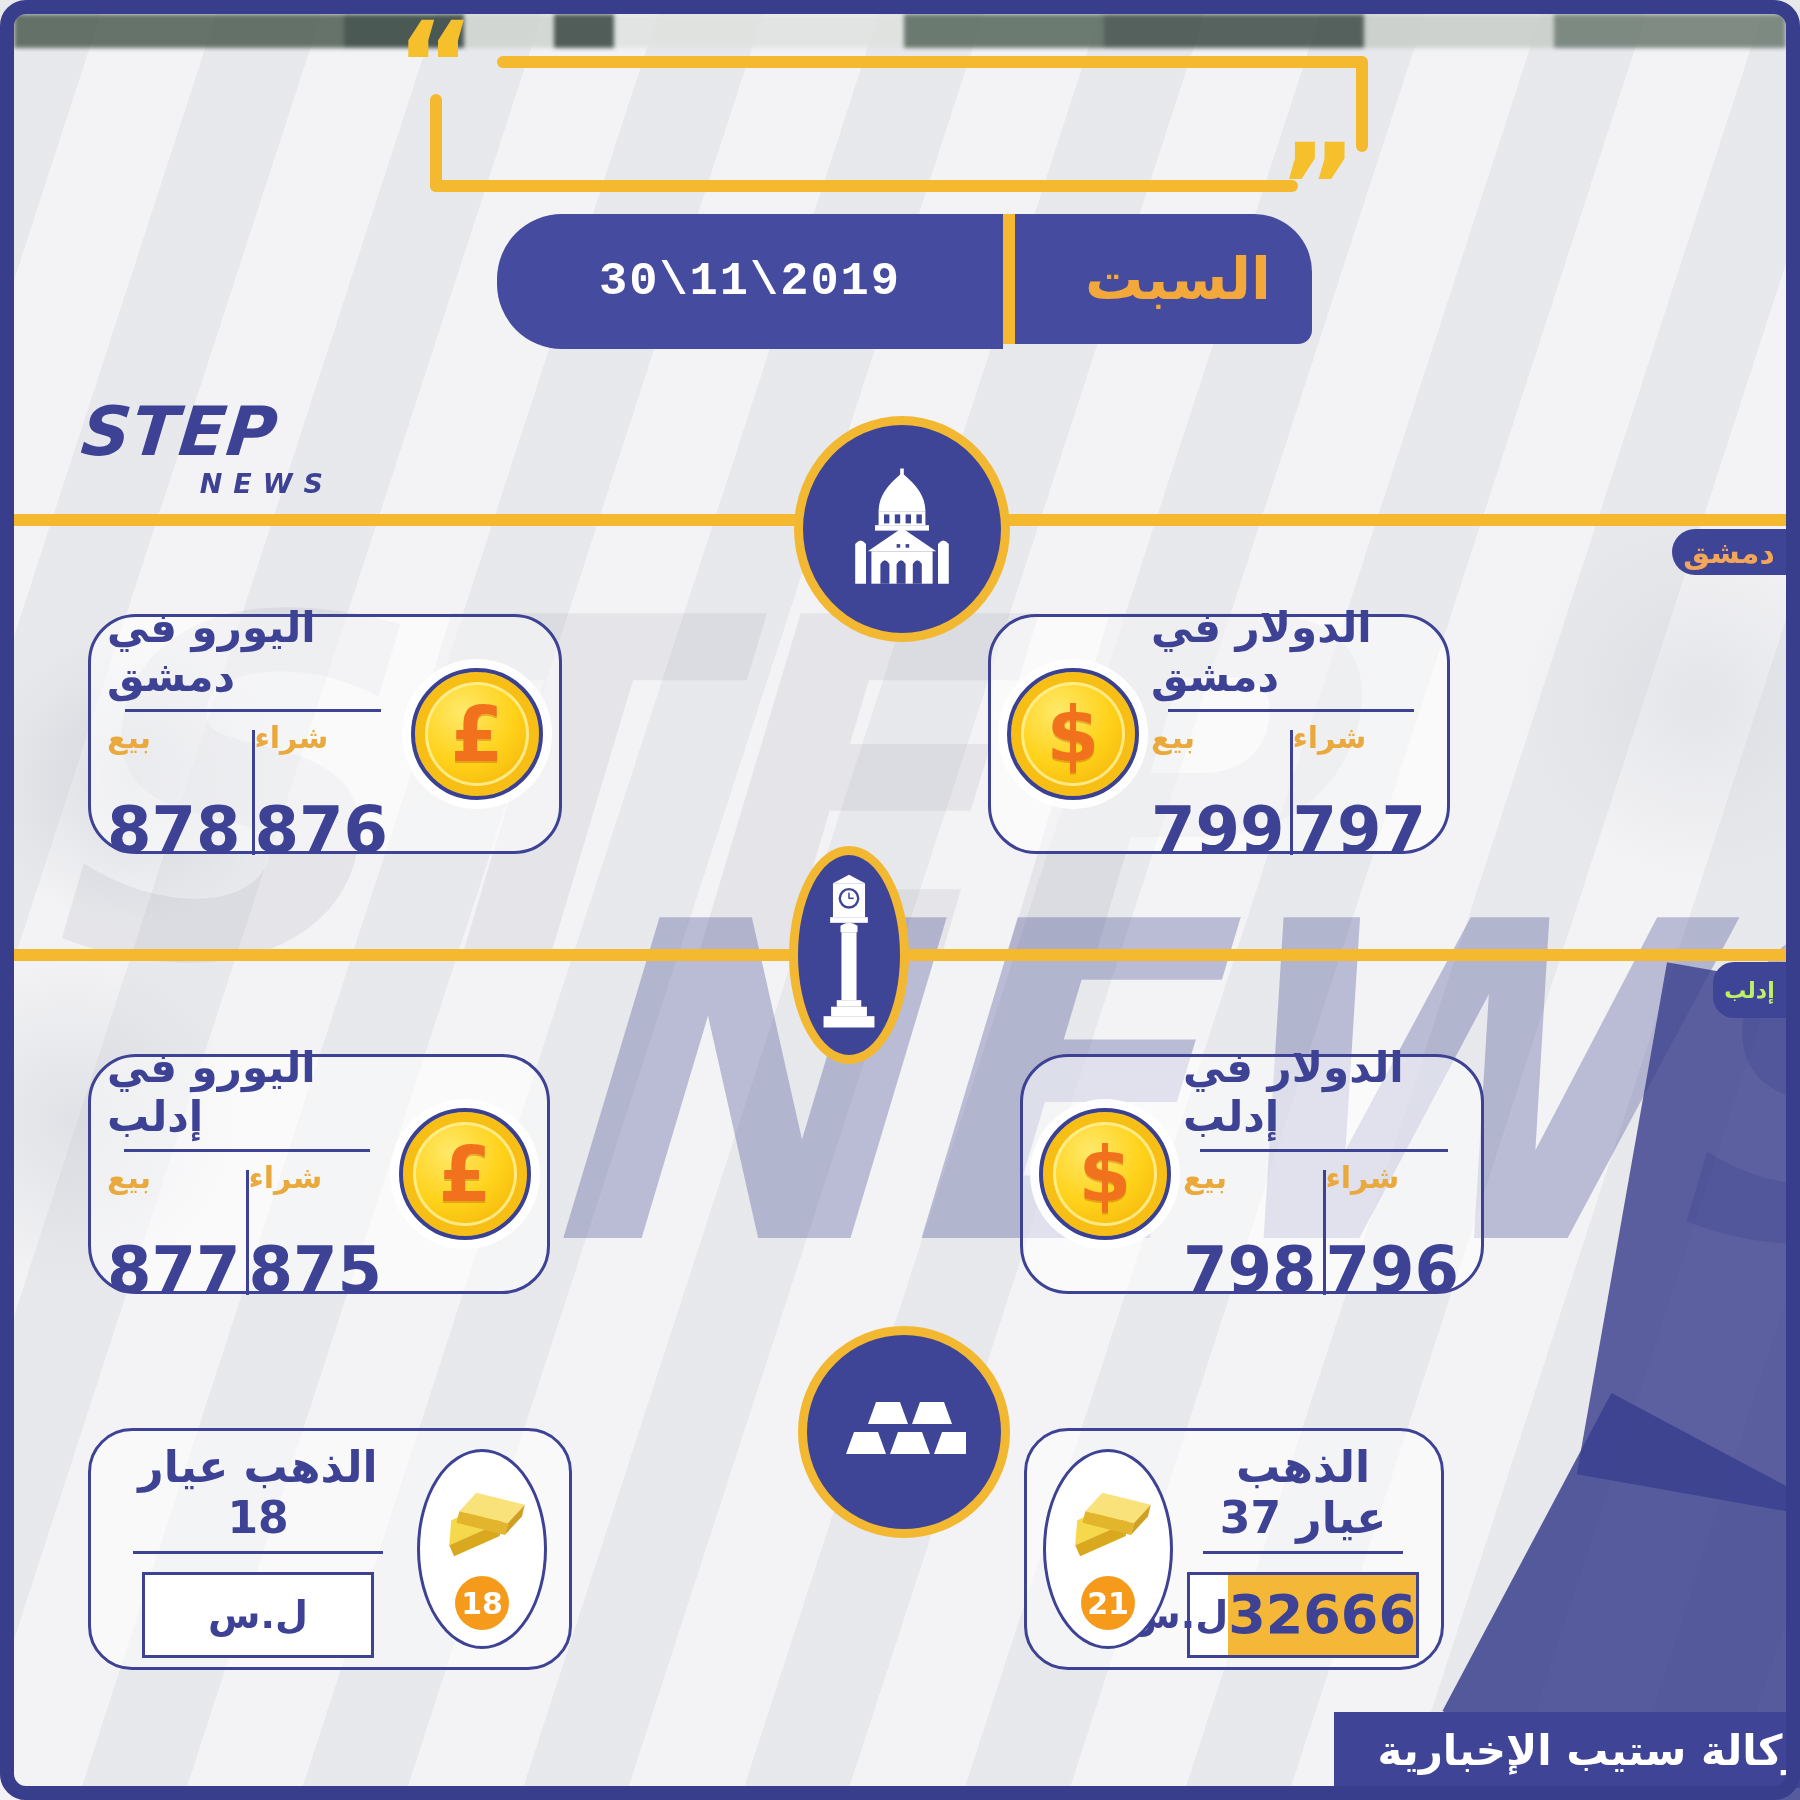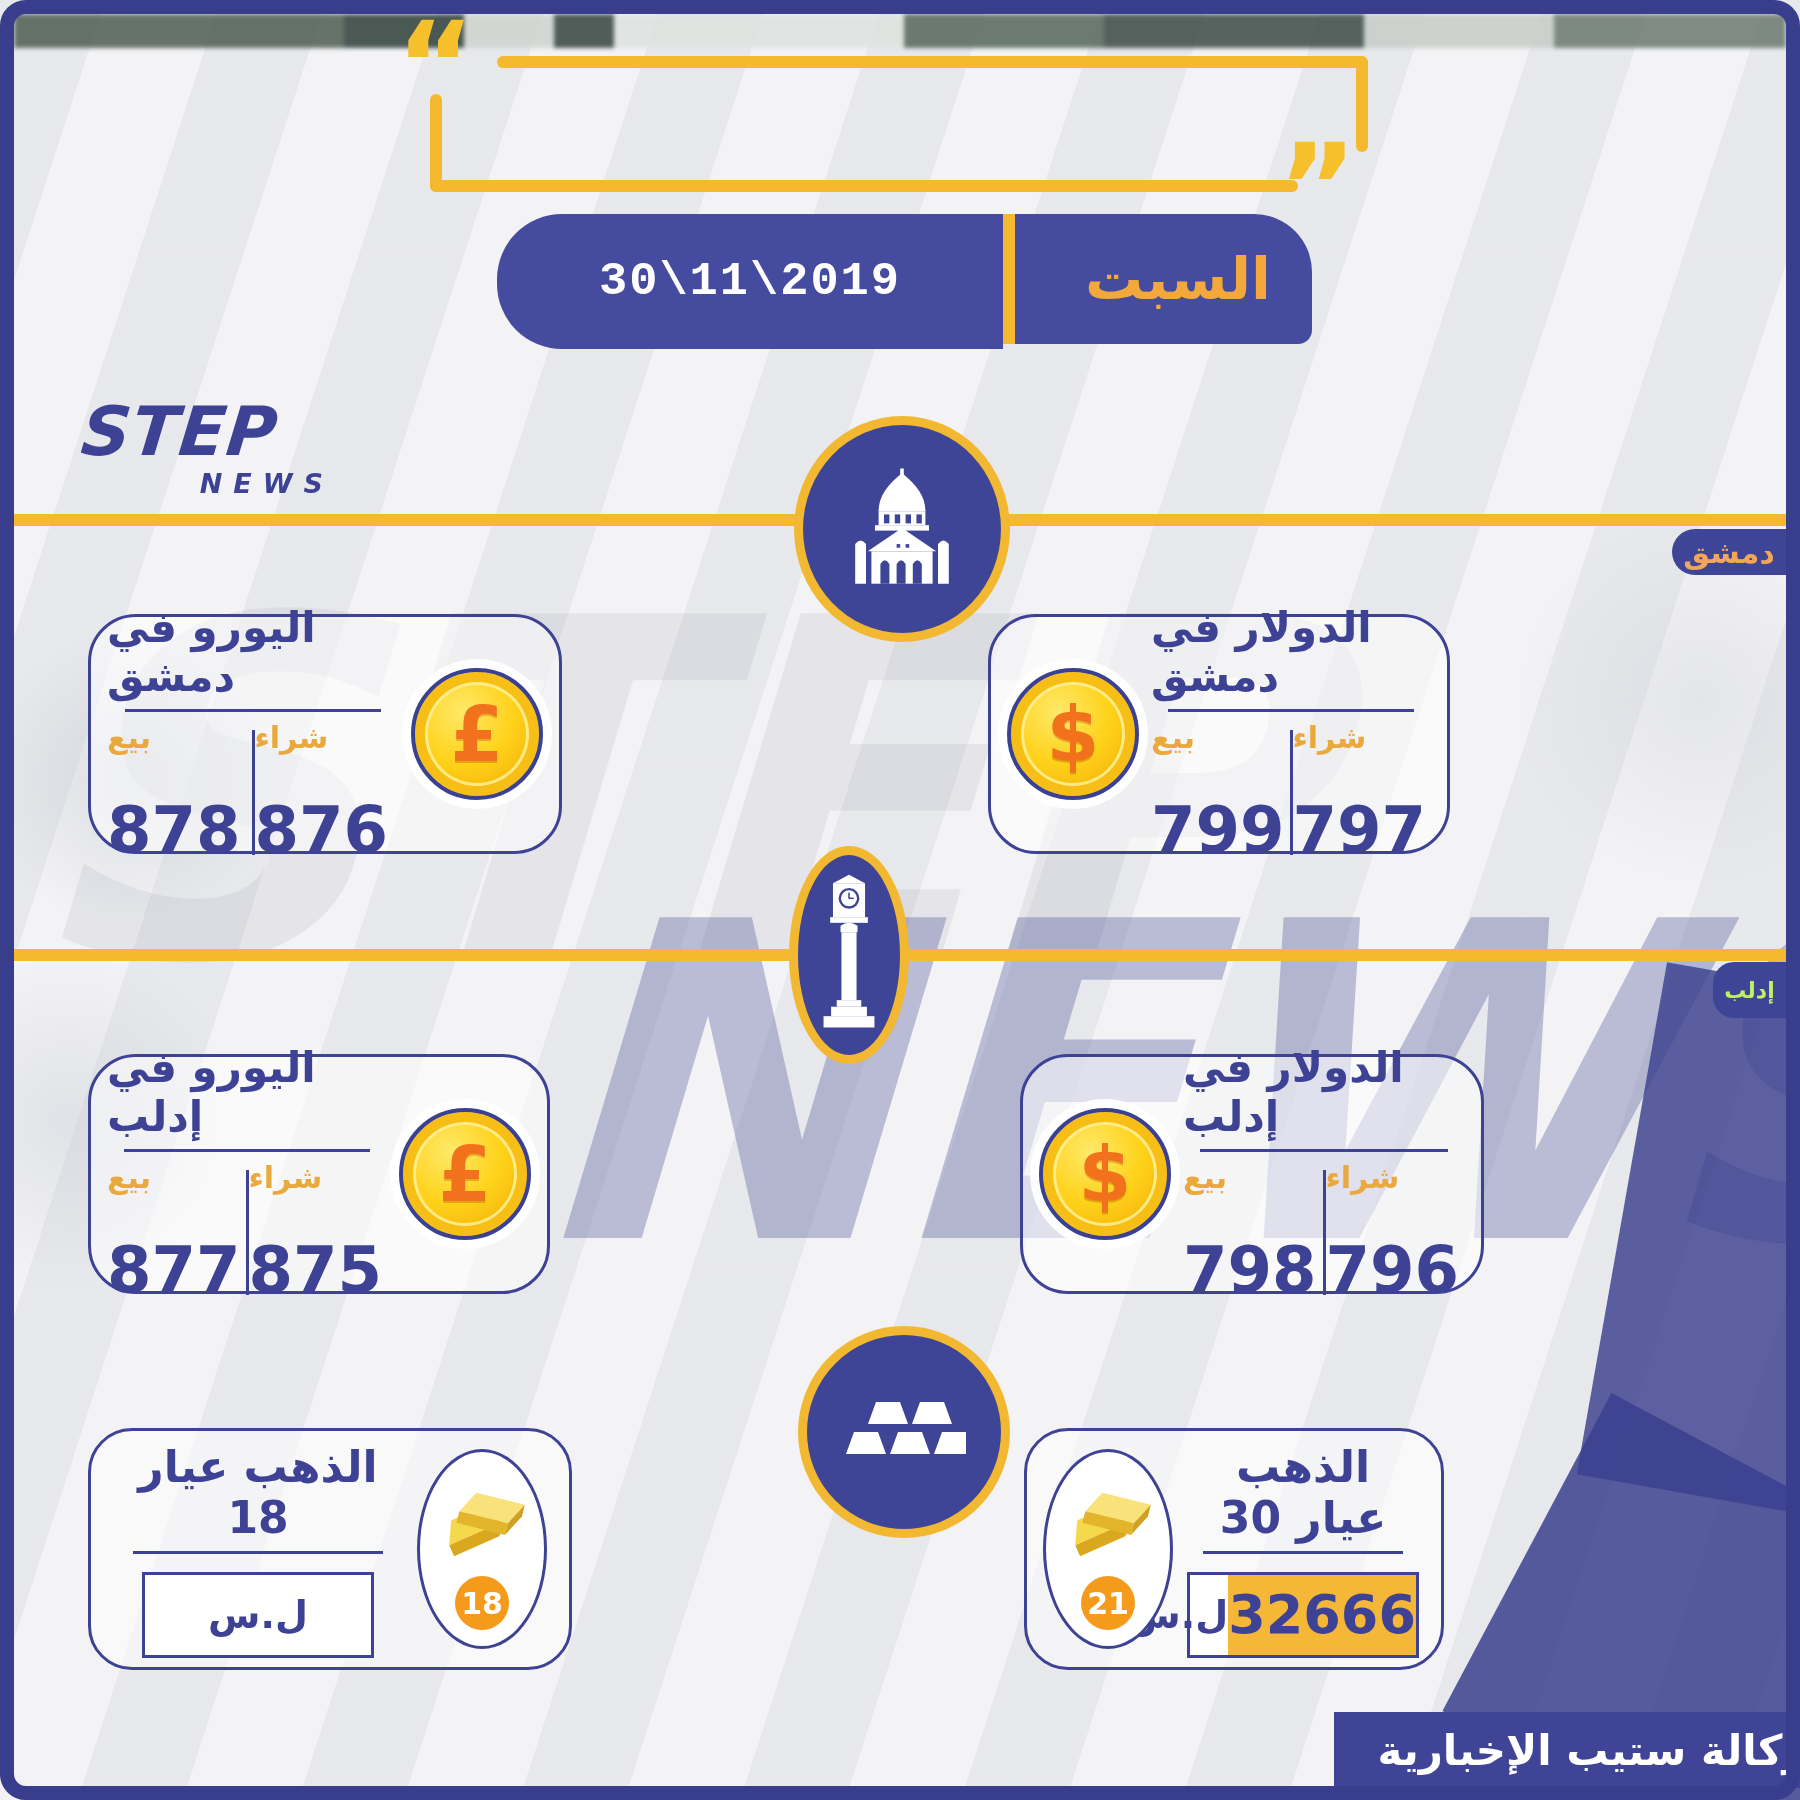--- a/index.html
+++ b/index.html
@@ -302,7 +302,7 @@
 
   <div class="gcard" style="left:1024px;top:1428px;width:420px">
     <div class="gcontent">
-      <div class="gtitle" dir="rtl">الذهب عيار 30</div>
+      <div class="gtitle" dir="rtl">الذهب عيار 37</div>
       <div class="gunderline"></div>
       <div class="gpricebox">
         <div class="gprice-val">32666</div>

